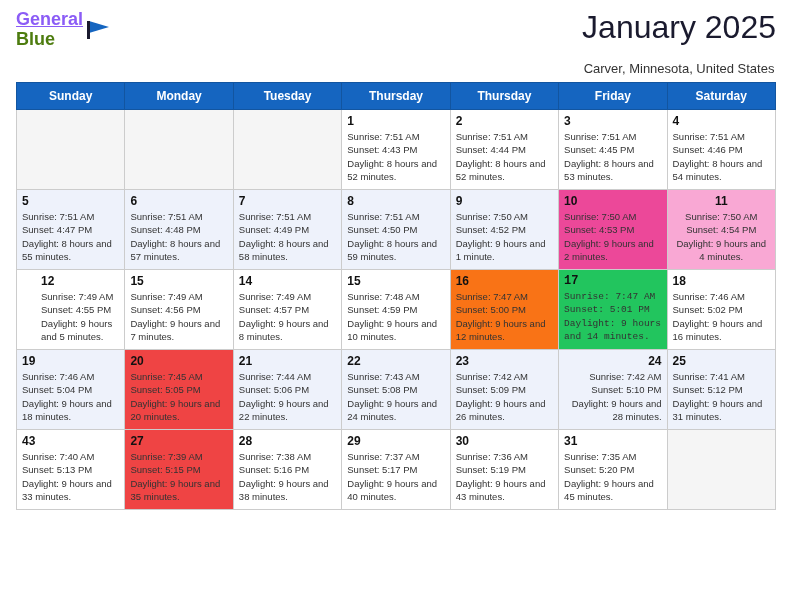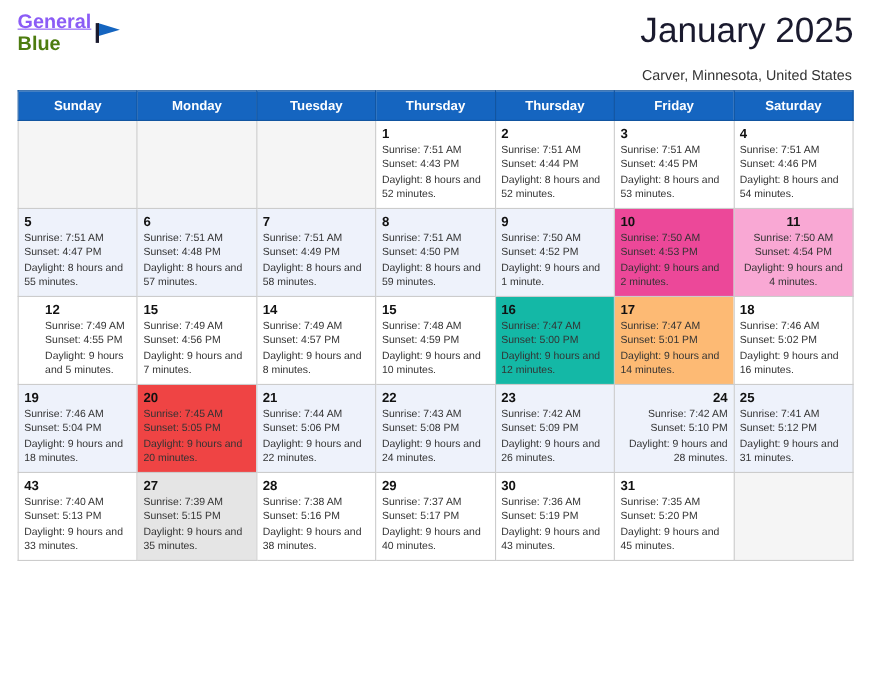--- a/index.html
+++ b/index.html
@@ -198,7 +198,7 @@
             <span class="day-num">15</span>
             <div class="day-info">Sunrise: 7:48 AM<br>Sunset: 4:59 PM<br>Daylight: 9 hours and 10 minutes.</div>
           </td>
-          <td style="background: #14b8a6;">
+          <td style="background: #f97316;">
             <span class="day-num">16</span>
             <div class="day-info">Sunrise: 7:47 AM<br>Sunset: 5:00 PM<br>Daylight: 9 hours and 12 minutes.</div>
           </td>

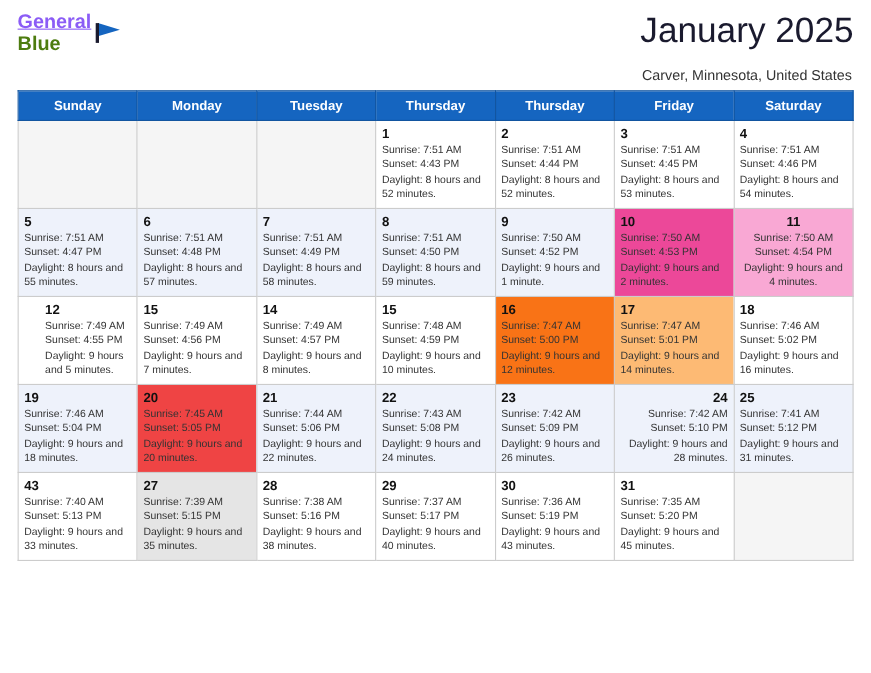--- a/index.html
+++ b/index.html
@@ -202,7 +202,7 @@
             <span class="day-num">16</span>
             <div class="day-info">Sunrise: 7:47 AM<br>Sunset: 5:00 PM<br>Daylight: 9 hours and 12 minutes.</div>
           </td>
-          <td style="background: #fdba74;">
+          <td style="background: #22c55e; font-family: Liberation Mono, monospace;">
             <span class="day-num">17</span>
             <div class="day-info">Sunrise: 7:47 AM<br>Sunset: 5:01 PM<br>Daylight: 9 hours and 14 minutes.</div>
           </td>

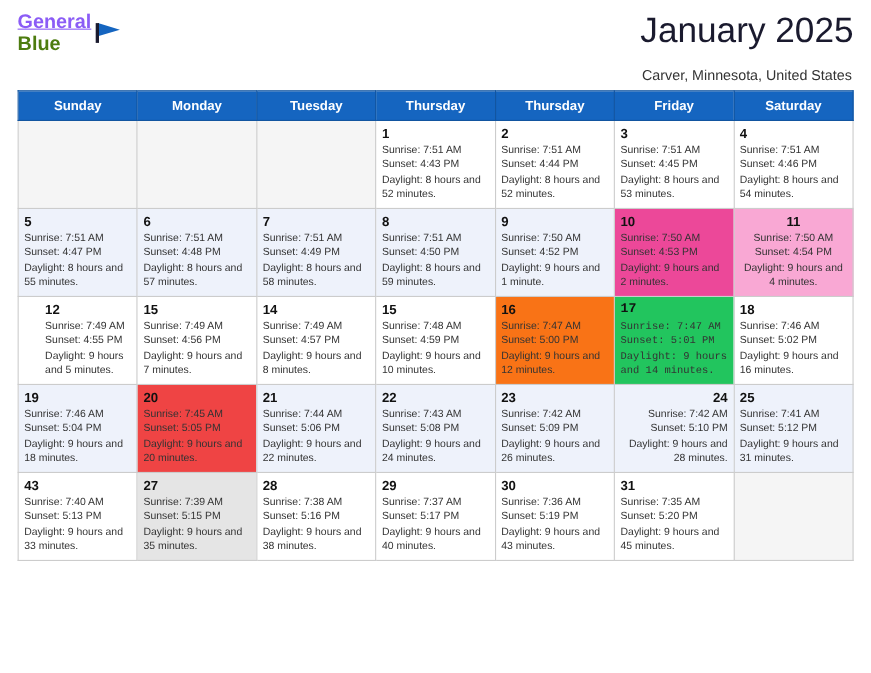--- a/index.html
+++ b/index.html
@@ -246,7 +246,7 @@
             <span class="day-num">43</span>
             <div class="day-info">Sunrise: 7:40 AM<br>Sunset: 5:13 PM<br>Daylight: 9 hours and 33 minutes.</div>
           </td>
-          <td style="background: #e5e5e5;">
+          <td style="background: #ef4444;">
             <span class="day-num">27</span>
             <div class="day-info">Sunrise: 7:39 AM<br>Sunset: 5:15 PM<br>Daylight: 9 hours and 35 minutes.</div>
           </td>

